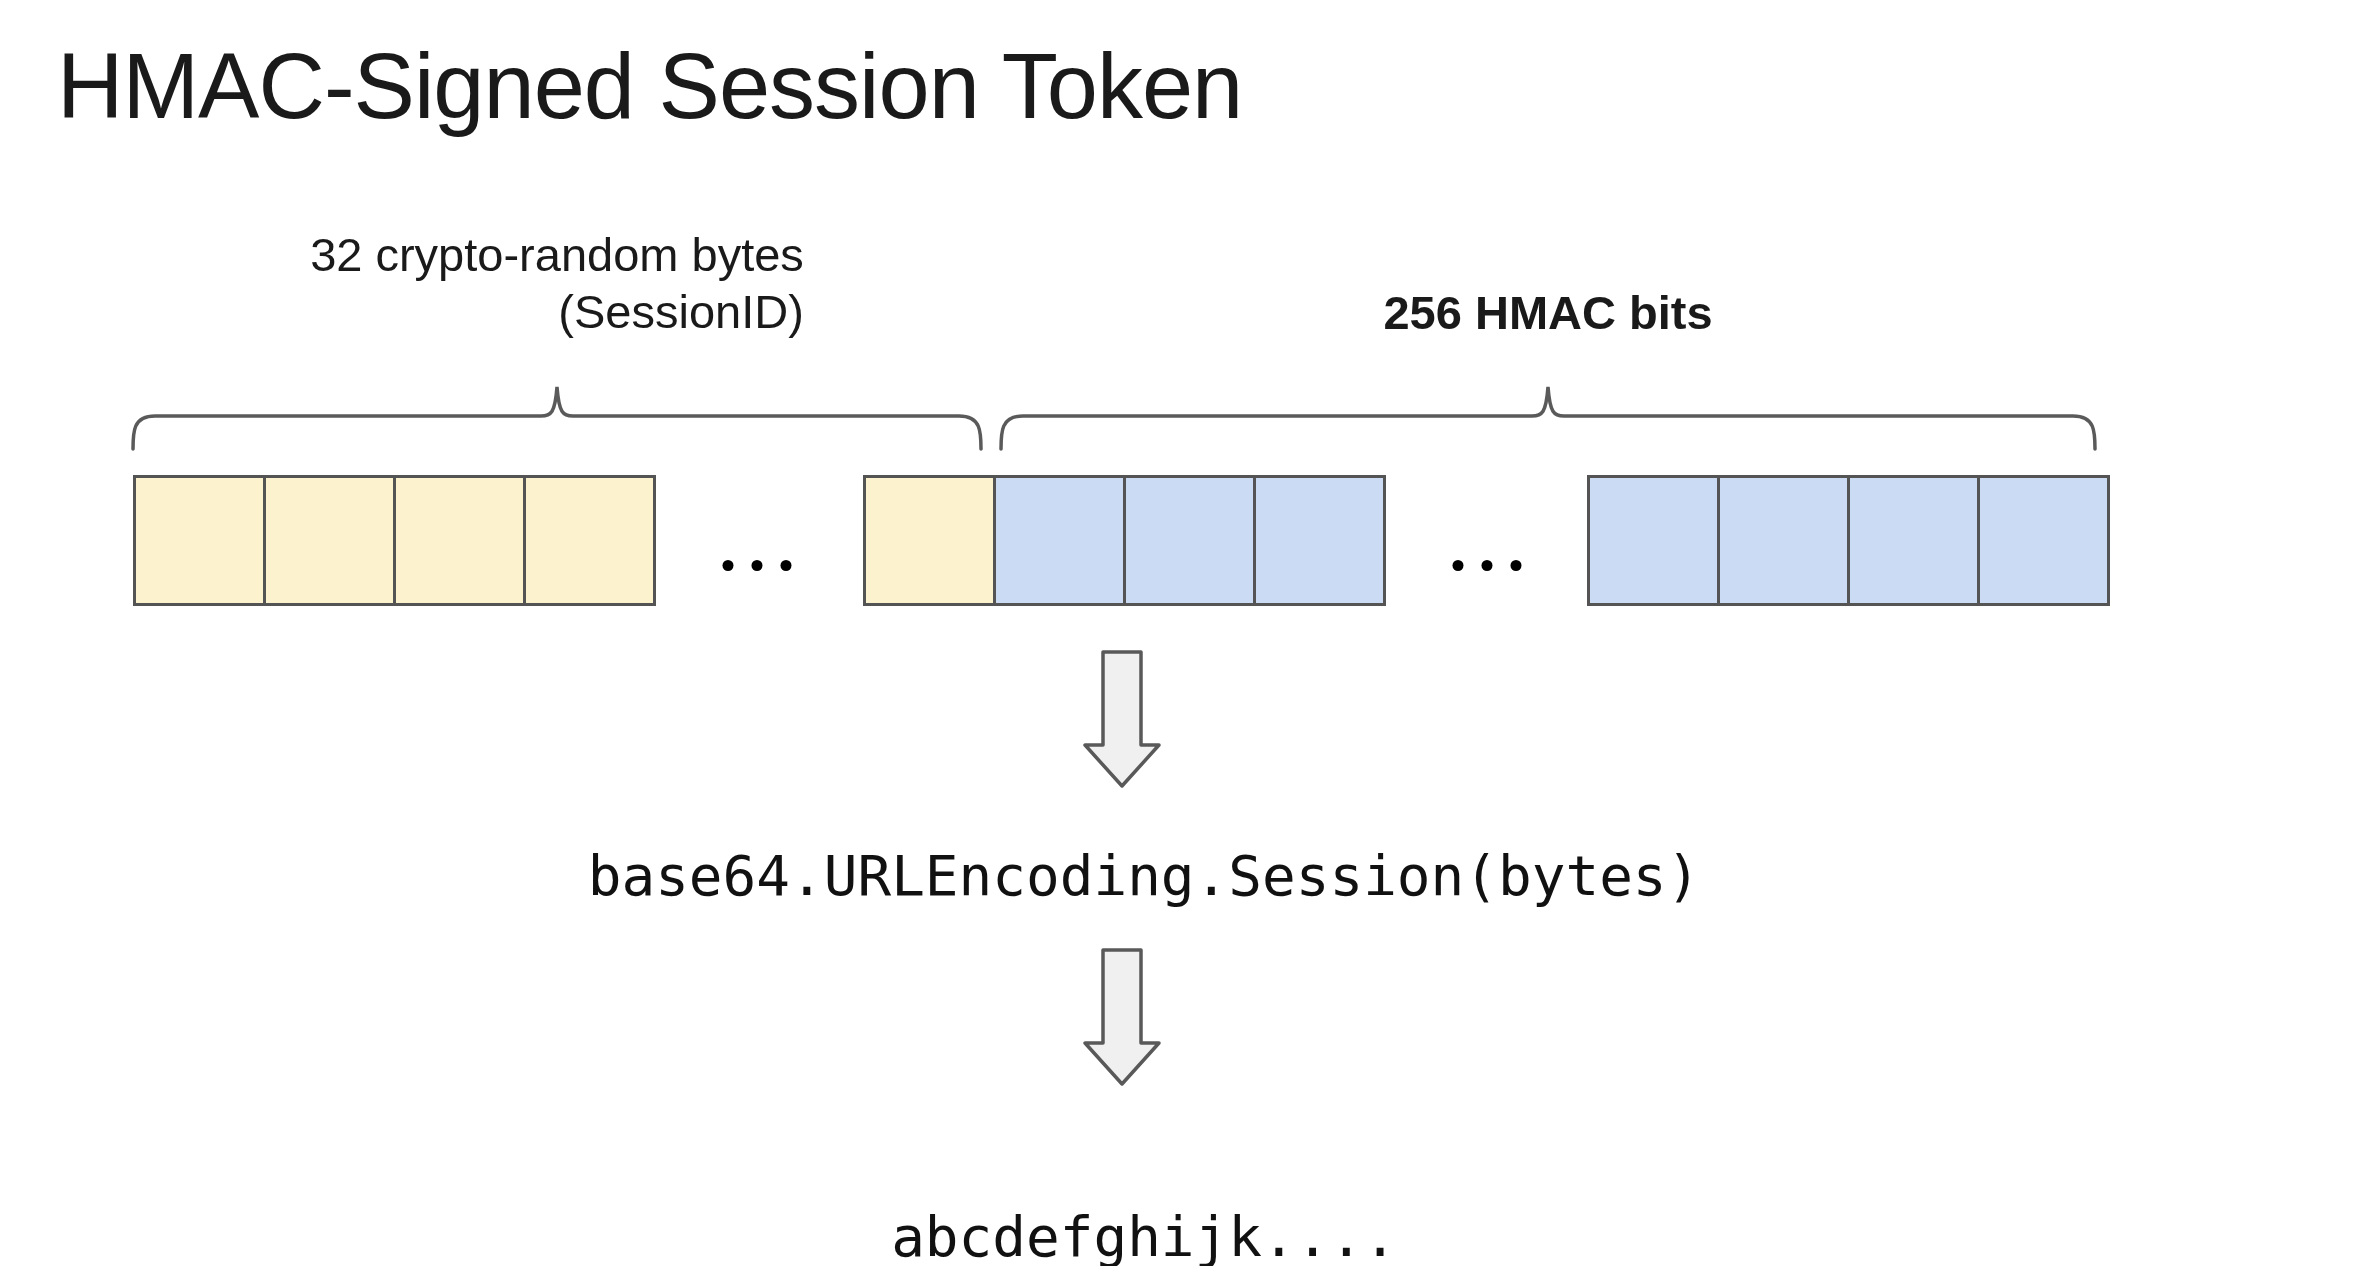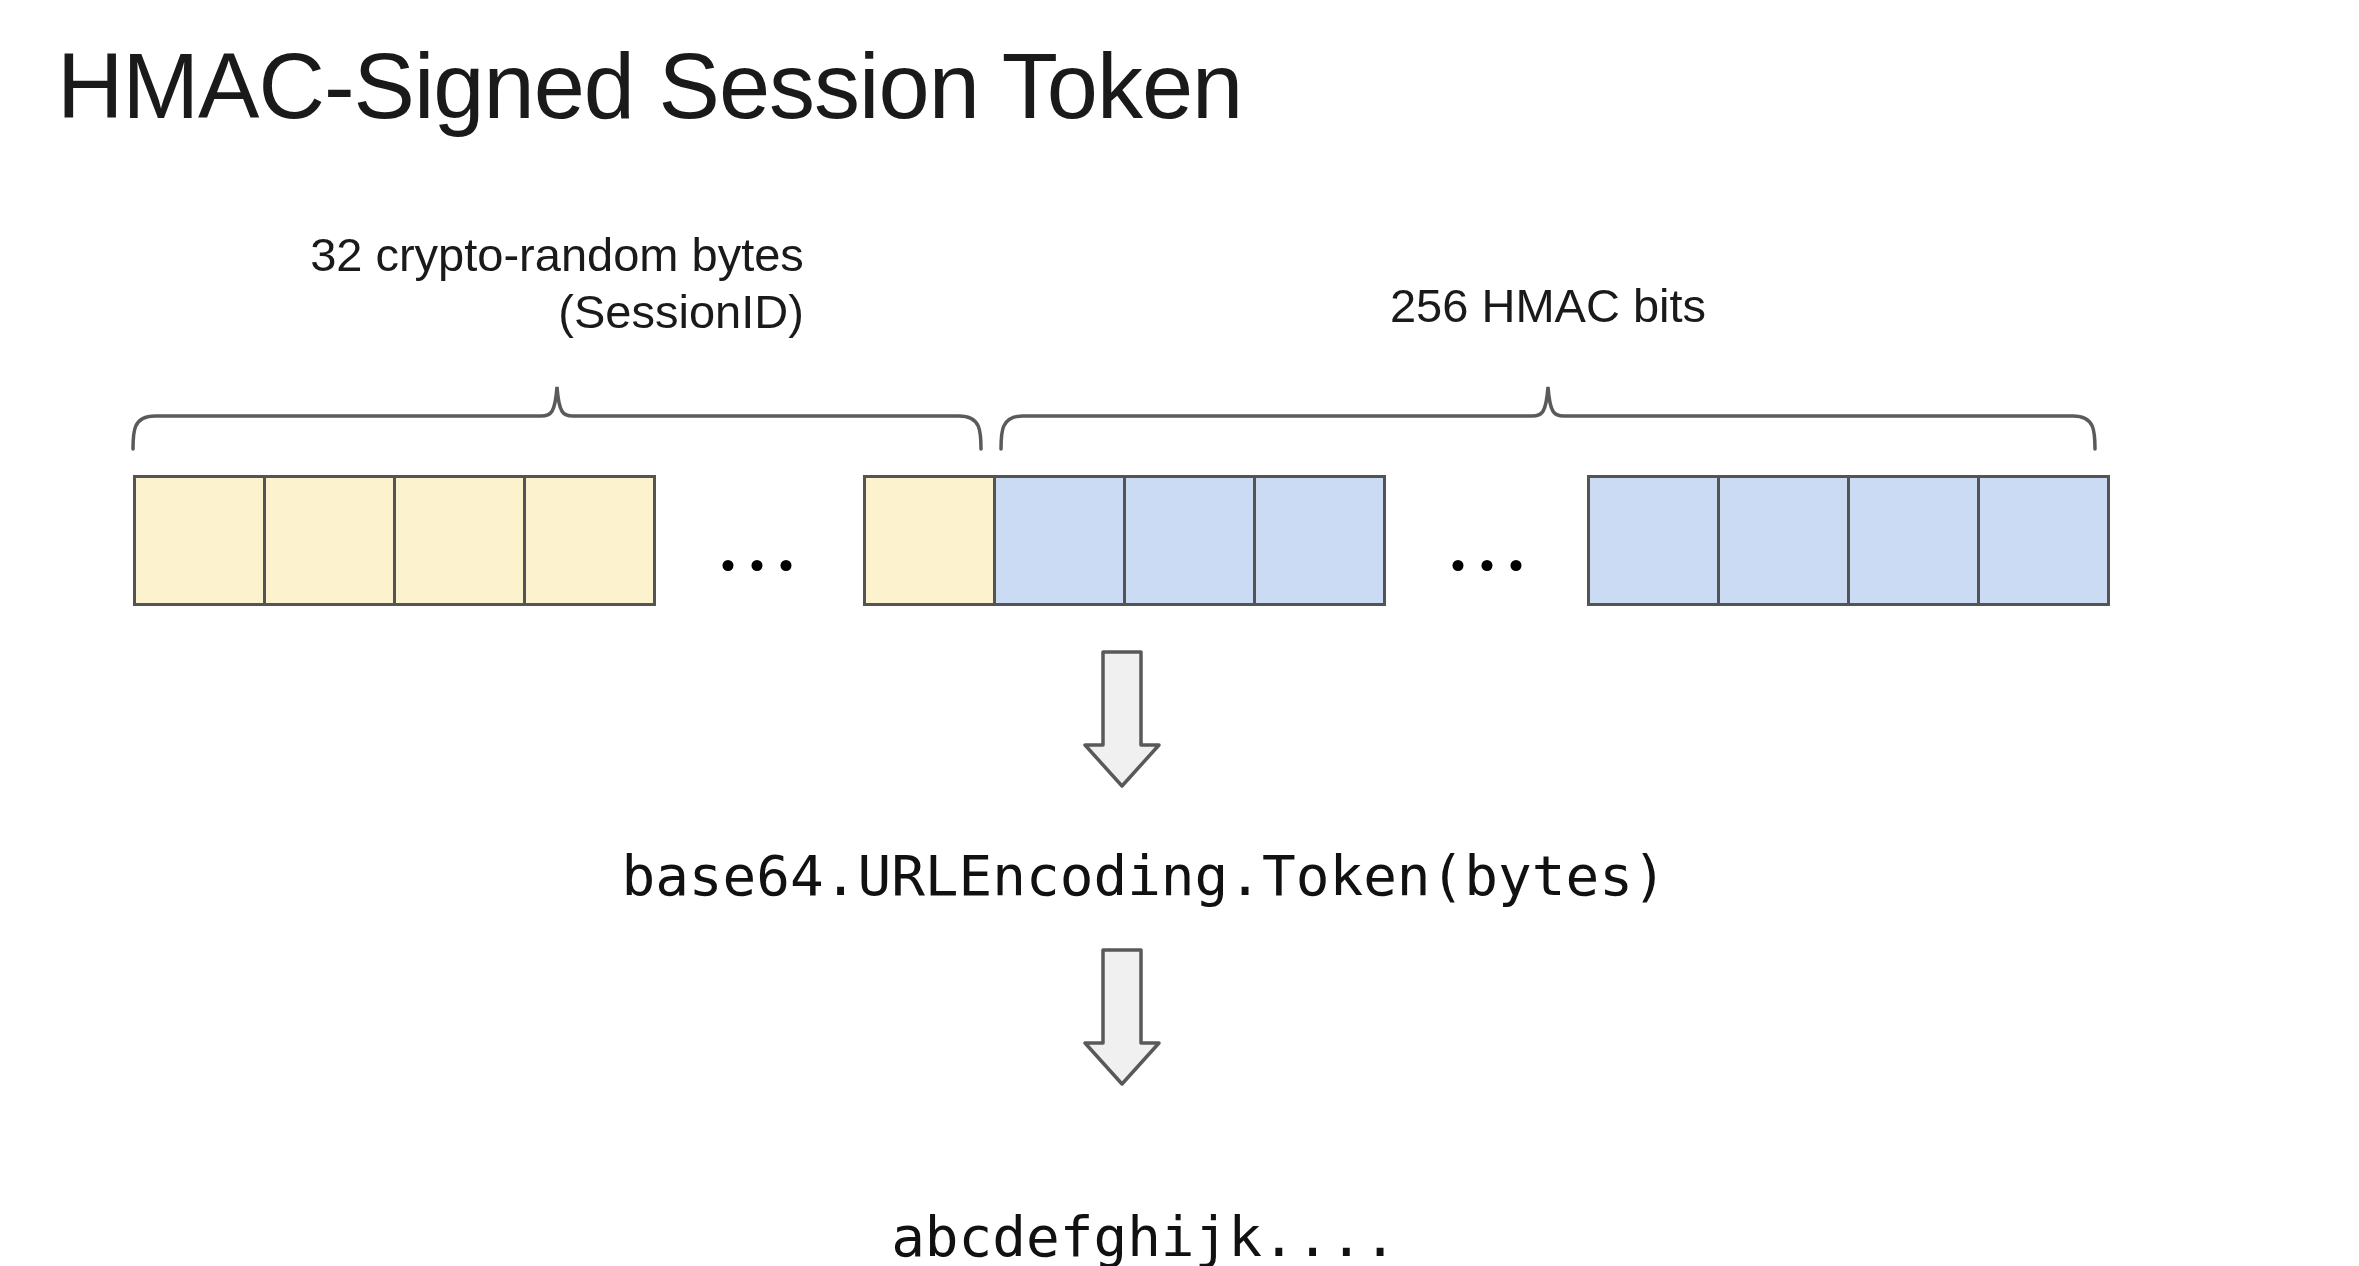--- a/index.html
+++ b/index.html
@@ -24,7 +24,7 @@
   .brace-label{position:absolute;transform:translateX(-50%);text-align:right;
                font-size:47px;line-height:1.22;white-space:nowrap;color:var(--text-color);}
   .label-session{left:557px;top:226px;}
-  .label-hmac{left:1548px;top:277px;}
+  .label-hmac{left:1548px;top:284px;font-weight:bold;}
 
   .svg-layer{position:absolute;left:0;top:0;width:2359px;height:1266px;pointer-events:none;}
   .brace{fill:none;stroke:var(--brace-stroke);stroke-width:3.5;stroke-linecap:round;}

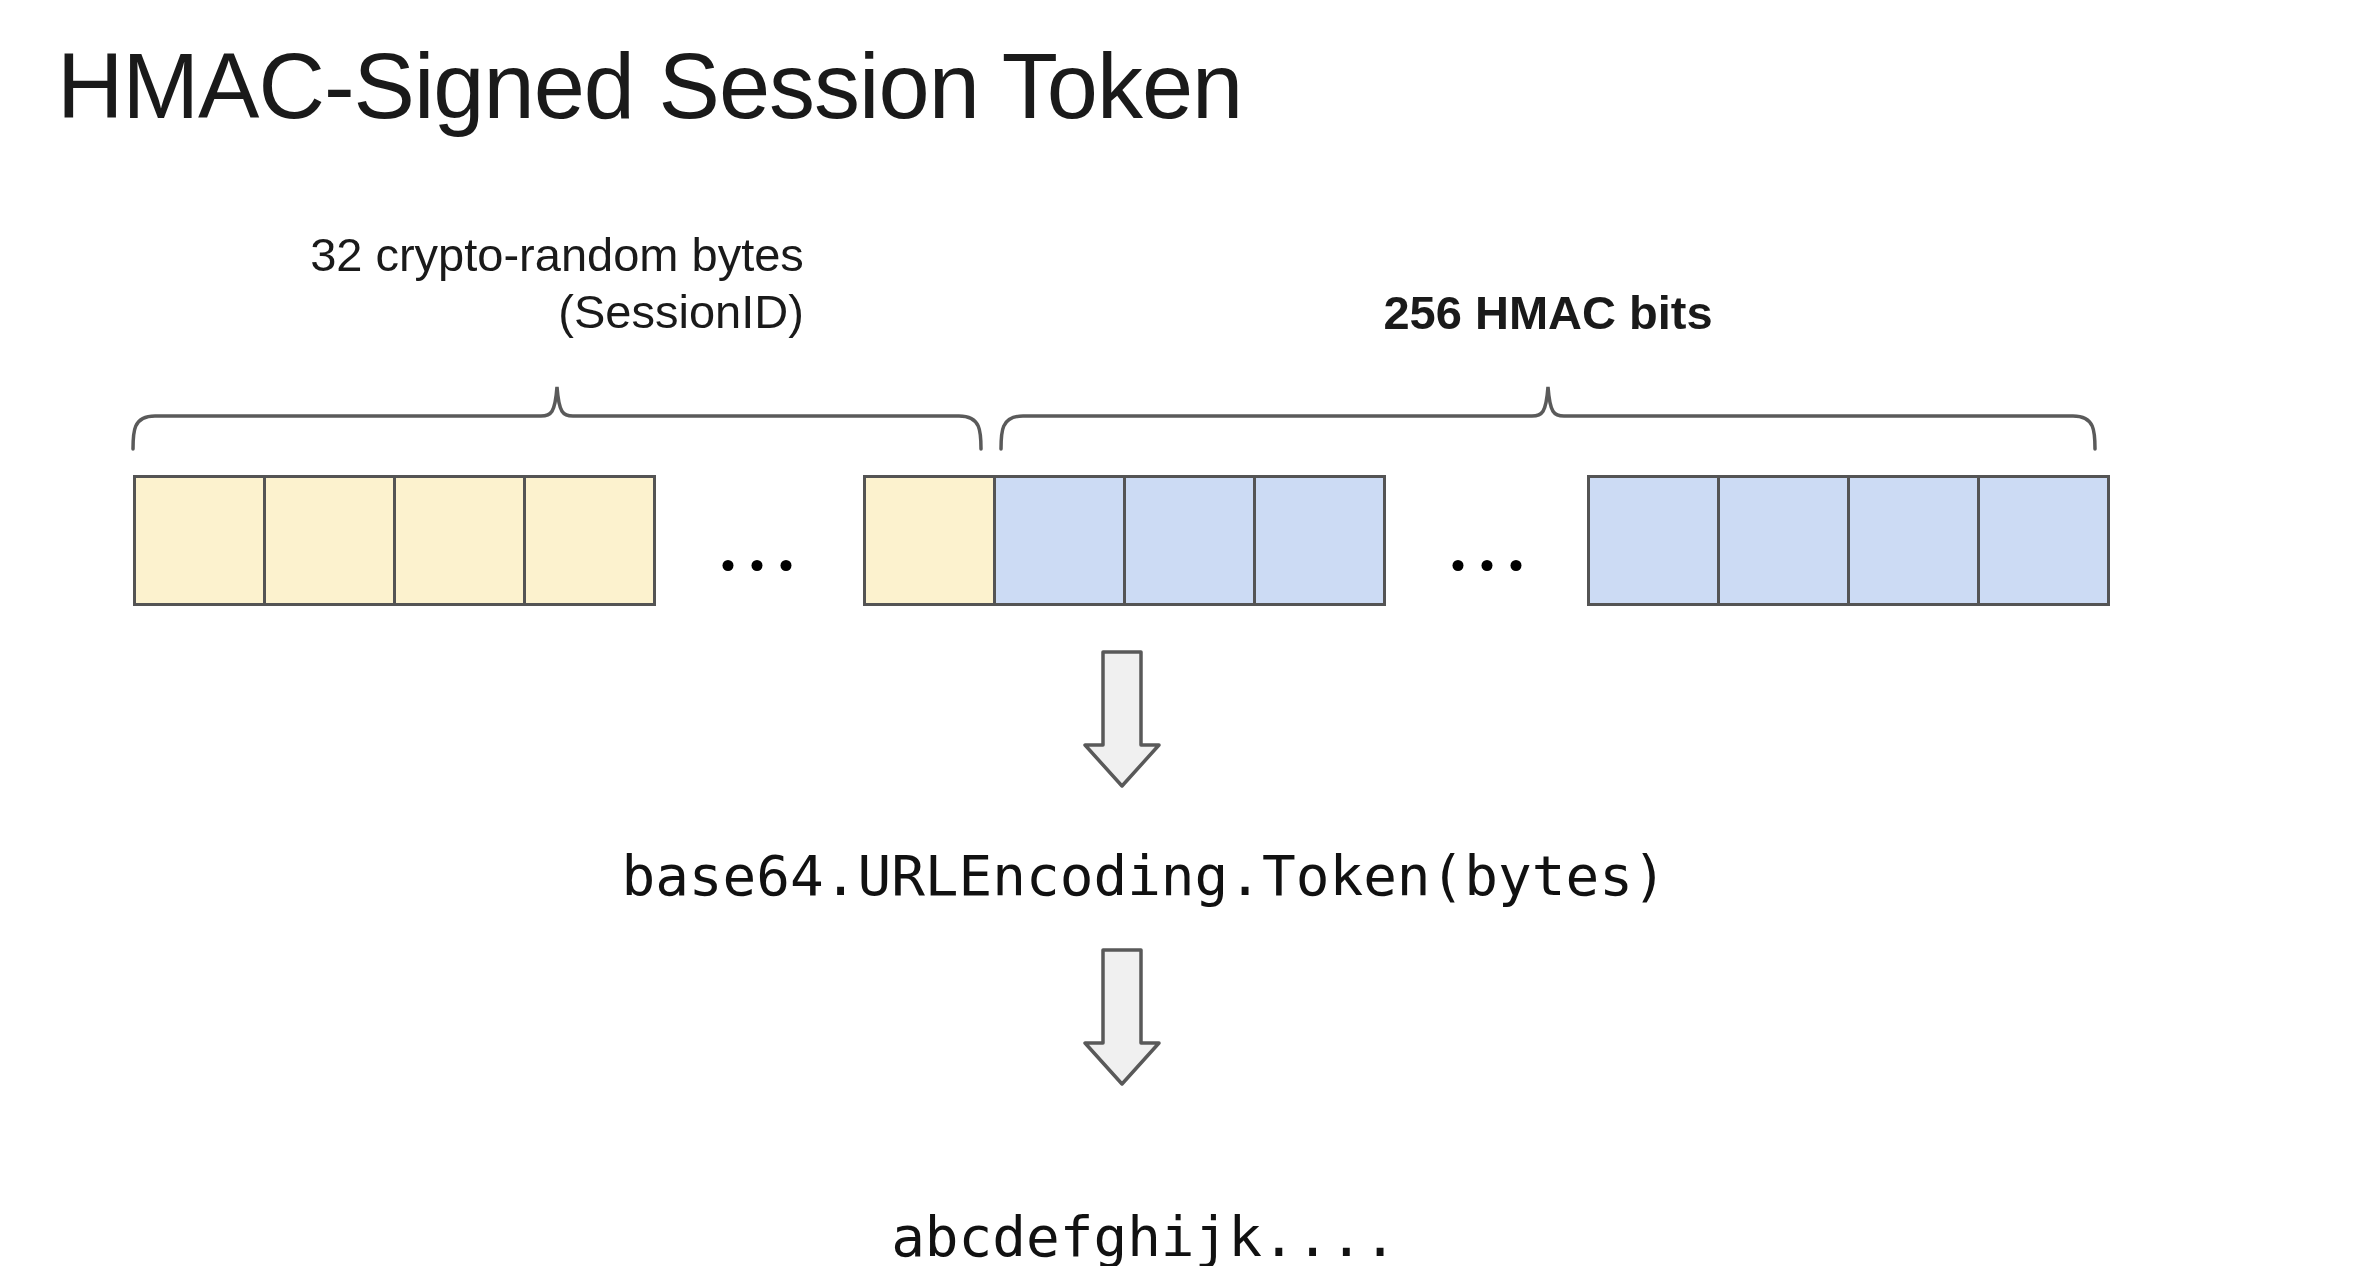--- a/index.html
+++ b/index.html
@@ -107,7 +107,7 @@
       <div class="cell cell--hmac"></div>
     </div>
 
-  <div class="mono code-call">base64.URLEncoding.Token(bytes)</div>
+  <div class="mono code-call">base64.URLEncoding.Session(bytes)</div>
 
   <div class="mono code-result">abcdefghijk....</div>
 

